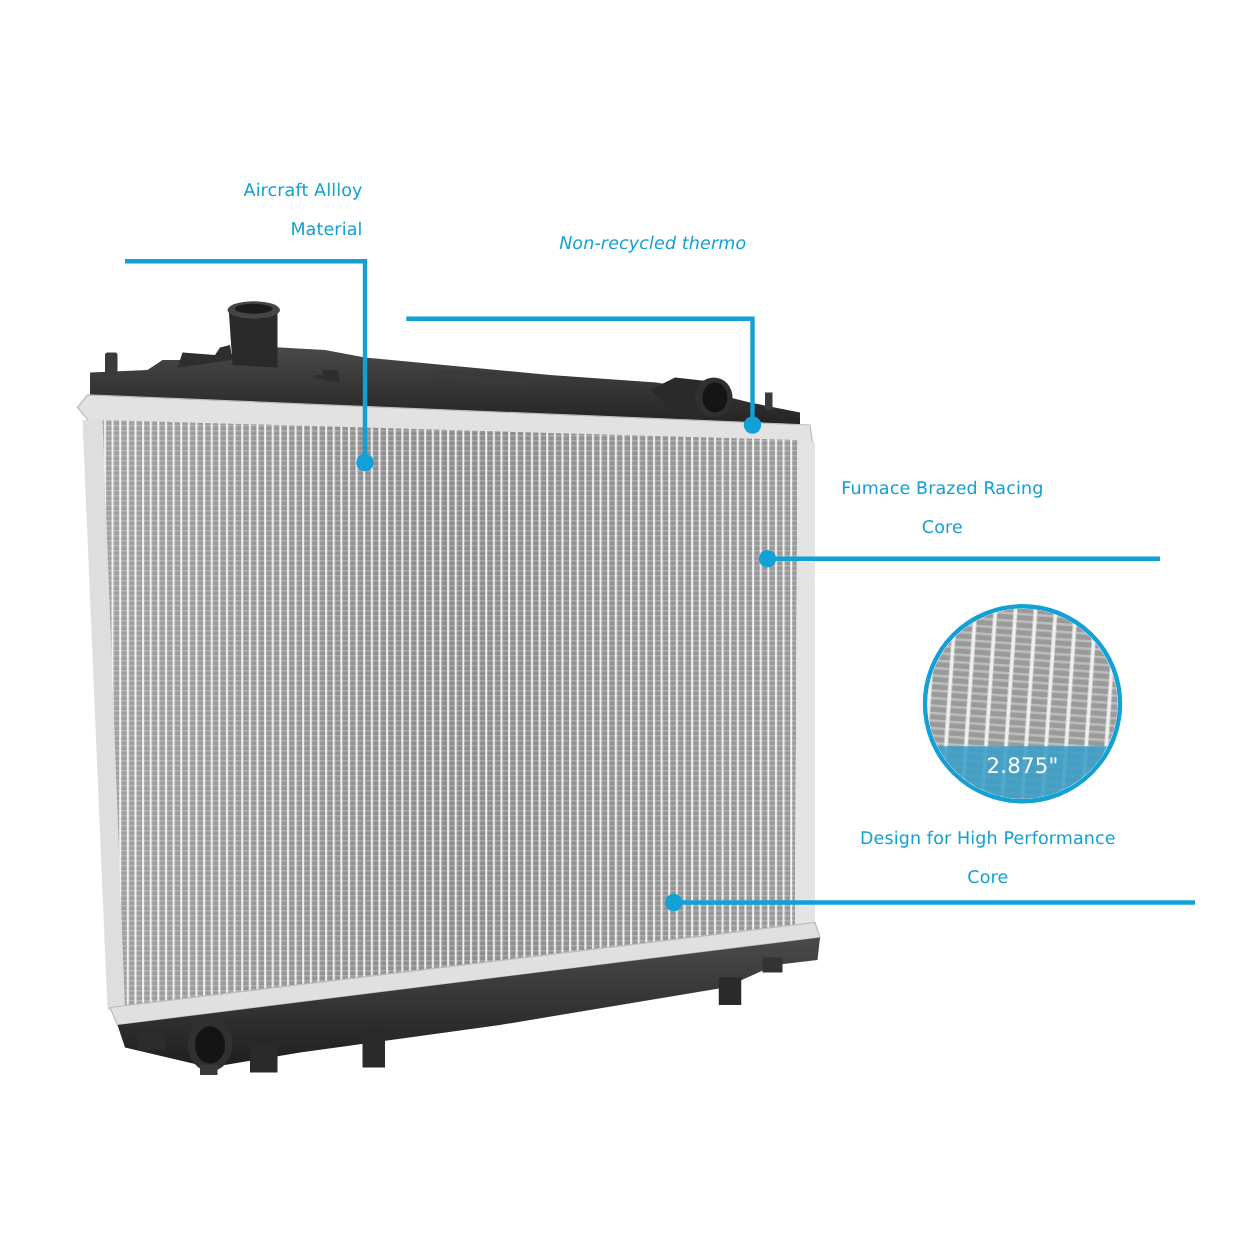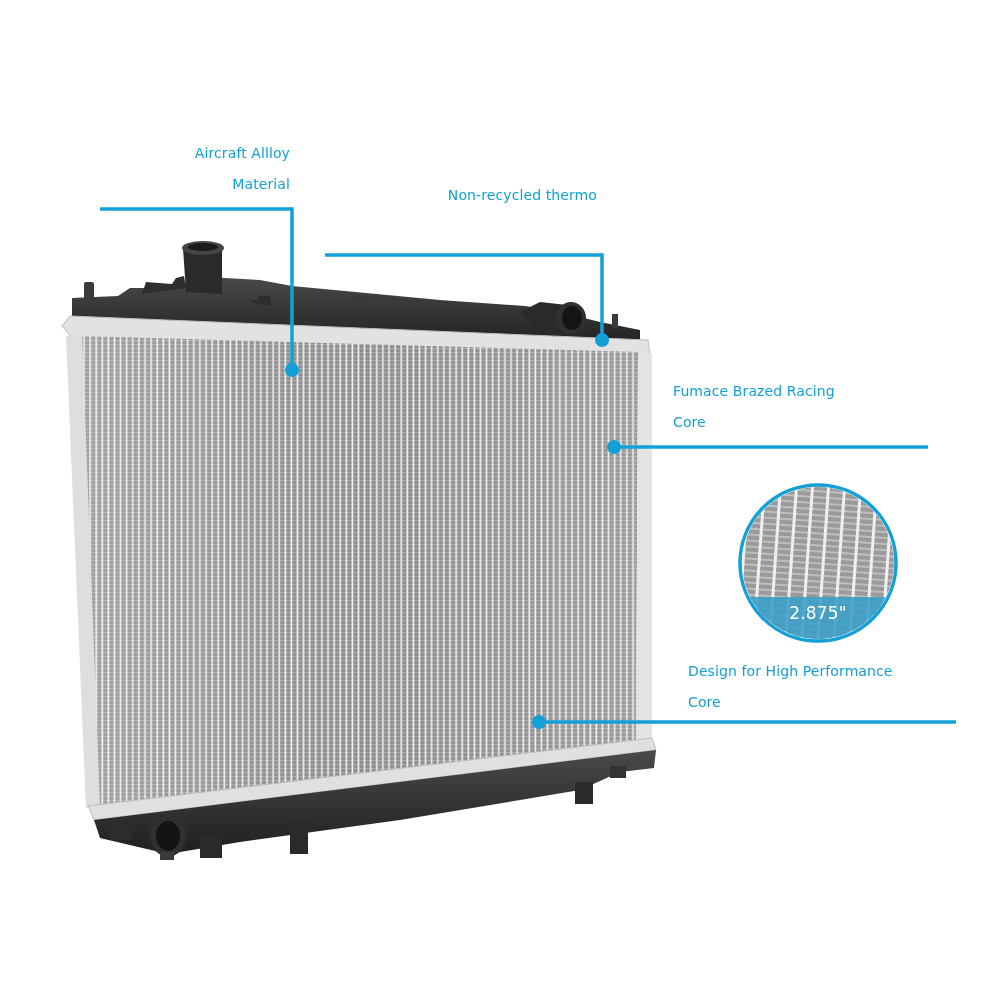--- a/index.html
+++ b/index.html
@@ -34,7 +34,7 @@
     .label.left { text-align: left; }
 
     #label-alloy { right: 710px; top: 138px; }
-    #label-plastic { right: 403px; top: 180px; }
+    #label-plastic { right: 403px; top: 180px; font-style: italic; }
     #label-core { left: 673px; top: 376px; }
     #label-design { left: 688px; top: 656px; }
 

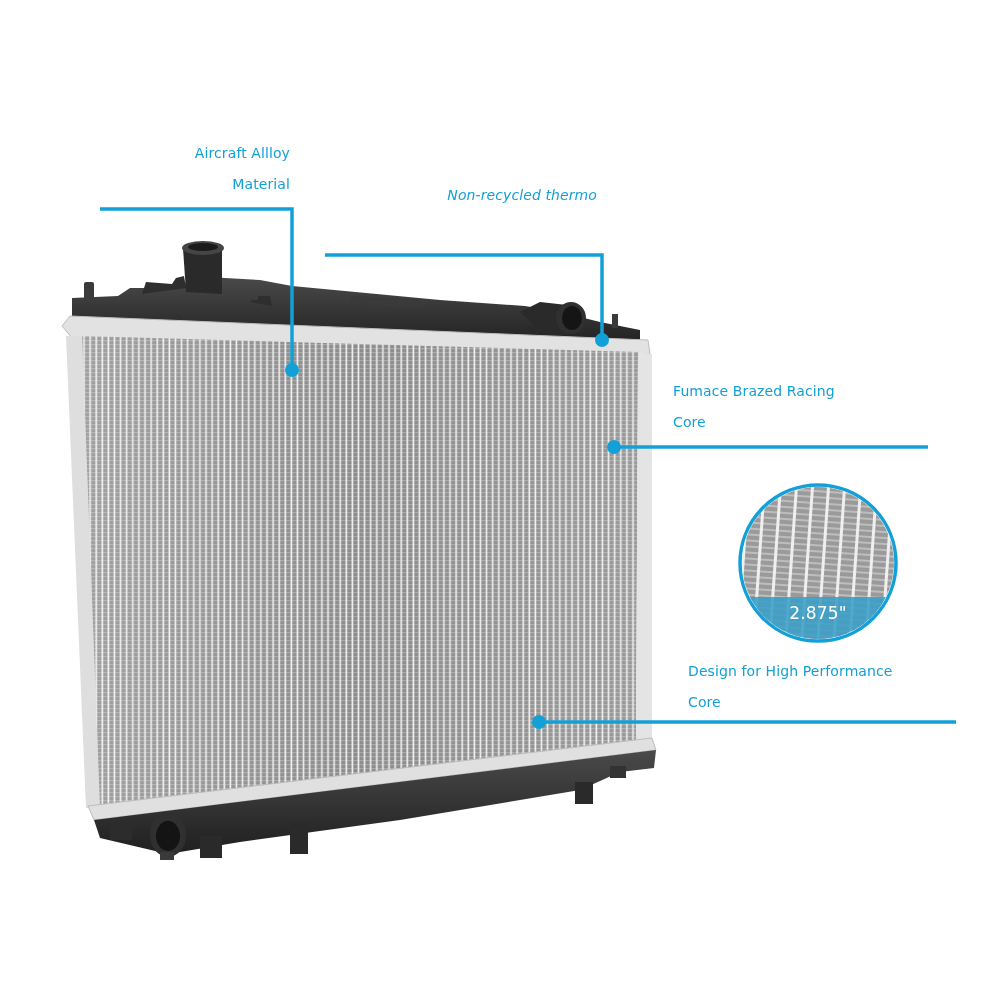--- a/index.html
+++ b/index.html
@@ -31,7 +31,7 @@
     }
     .label span { display: block; }
     .label.right { text-align: right; }
-    .label.left { text-align: left; }
+    .label.left { text-align: center; }
 
     #label-alloy { right: 710px; top: 138px; }
     #label-plastic { right: 403px; top: 180px; font-style: italic; }

